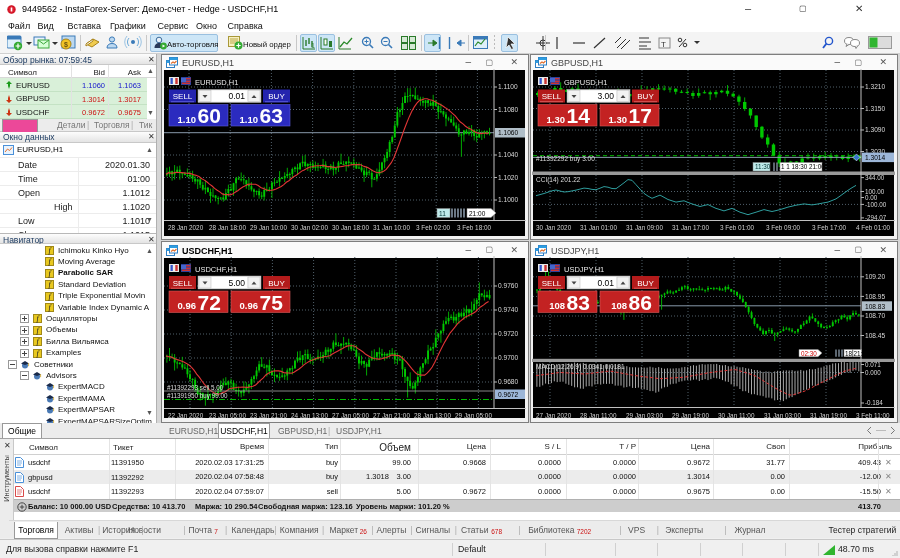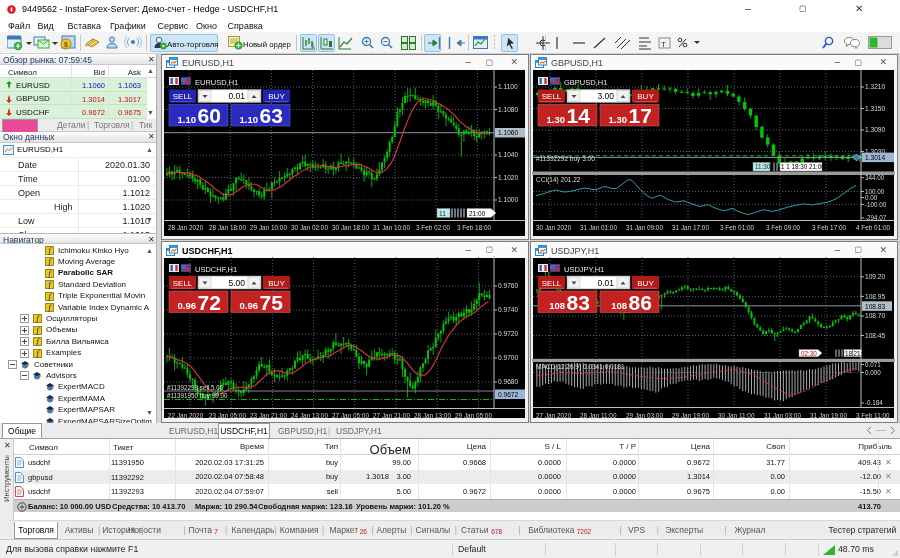--- a/index.html
+++ b/index.html
@@ -671,7 +671,7 @@
       <span class="abs" style="left:99px;top:3.5px;font-size:8px;color:#222;">Тикет</span>
       <span class="abs" style="left:130px;top:3px;width:120px;text-align:right;font-size:8px;color:#222;">Время</span>
       <span class="abs" style="left:204px;top:3px;width:120px;text-align:right;font-size:8px;color:#222;">Тип</span>
-      <span class="abs" style="left:277px;top:3px;width:120px;text-align:right;font-size:13px;color:#222;">Объем</span>
+      <span class="abs" style="left:277px;top:3px;width:120px;text-align:right;font-size:10px;color:#222;">Объем</span>
       <span class="abs" style="left:352px;top:3px;width:120px;text-align:right;font-size:8px;color:#222;">Цена</span>
       <span class="abs" style="left:427px;top:3px;width:120px;text-align:right;font-size:8px;color:#222;">S / L</span>
       <span class="abs" style="left:502px;top:3px;width:120px;text-align:right;font-size:8px;color:#222;">T / P</span>

